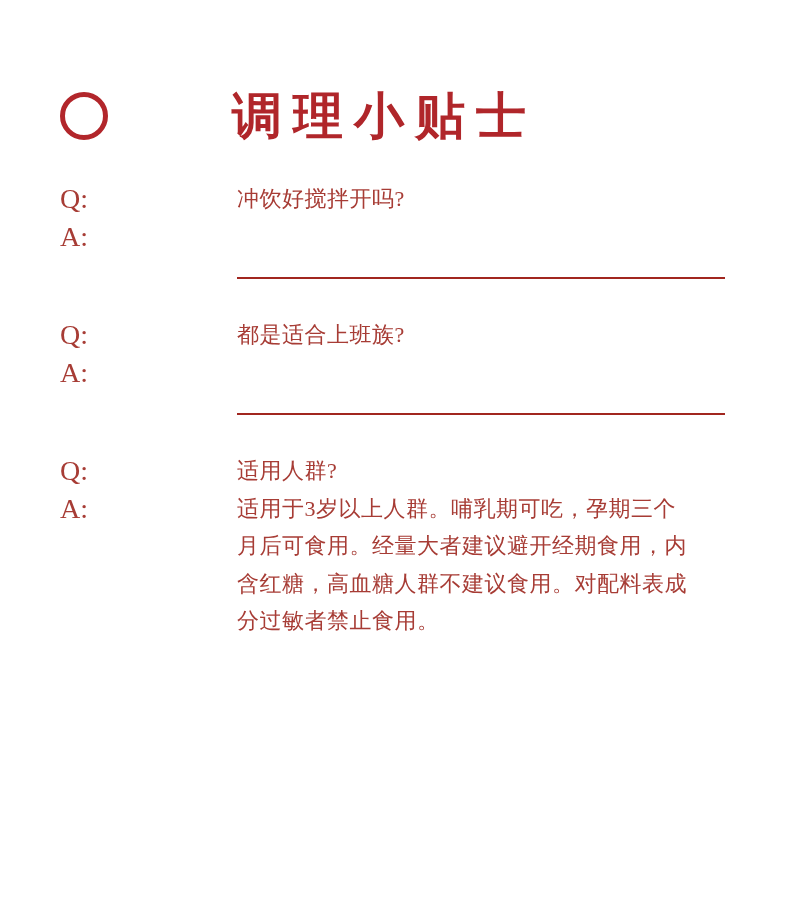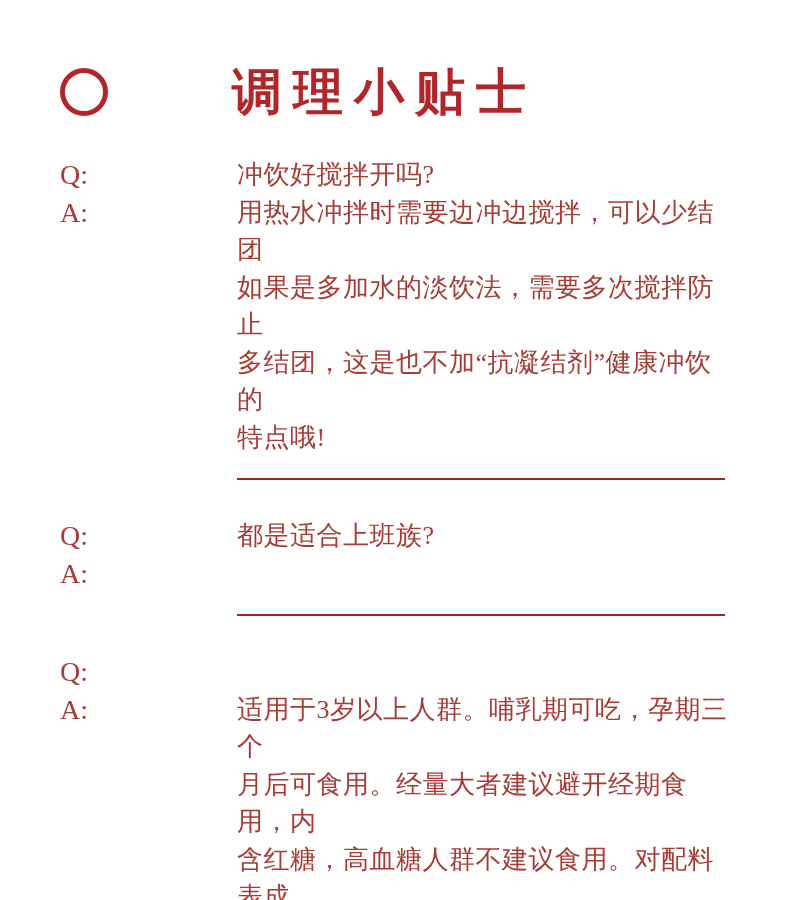--- a/index.html
+++ b/index.html
@@ -17,7 +17,7 @@
     box-sizing: border-box;
     width: 790px;
     height: 900px;
-    padding: 66px 62px 0 60px;
+    padding: 90px 62px 0 60px;
   }
   
   .header {

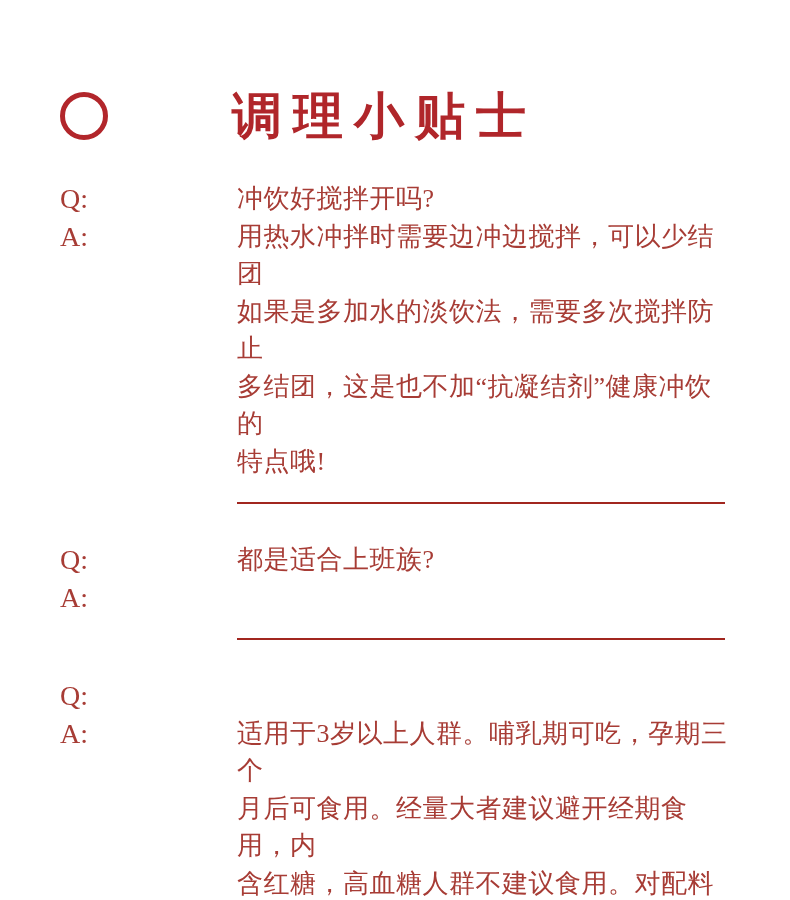--- a/index.html
+++ b/index.html
@@ -59,7 +59,7 @@
   }
   .q-text, .a-text {
     flex: 1 1 auto;
-    font-size: 26px;
+    font-size: 22px;
     line-height: 37.5px;
     letter-spacing: 0.5px;
     color: #a73c35;

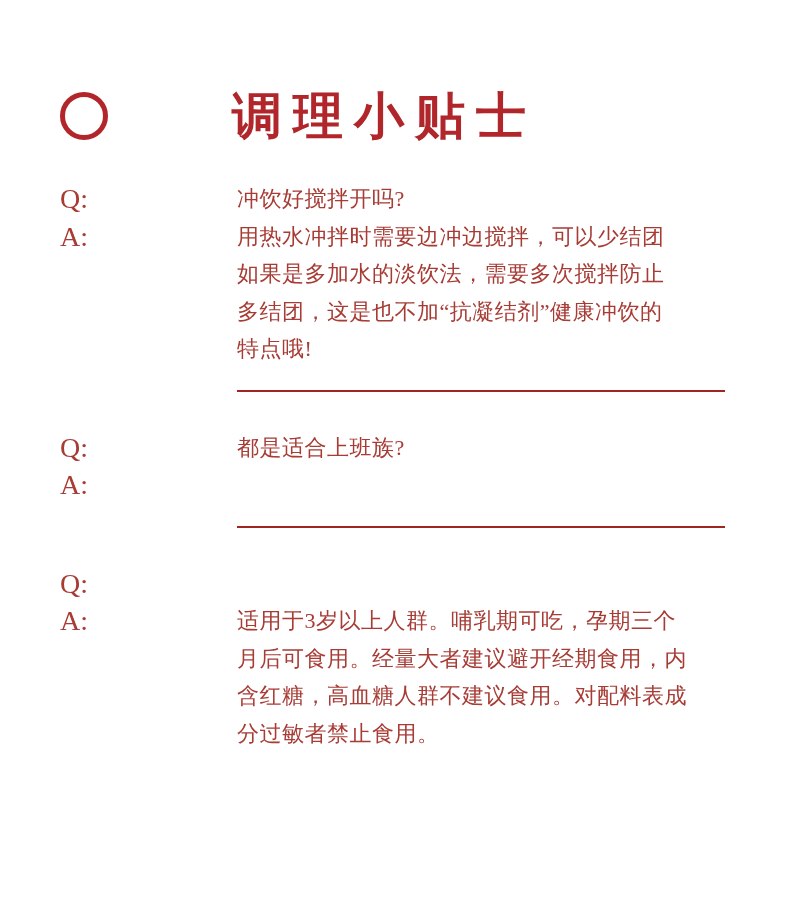--- a/index.html
+++ b/index.html
@@ -90,10 +90,6 @@
     </div>
     <div class="row">
       <span class="label">A:</span>
-      <div class="a-text">用热水冲拌时需要边冲边搅拌，可以少结团
-如果是多加水的淡饮法，需要多次搅拌防止
-多结团，这是也不加“抗凝结剂”健康冲饮的
-特点哦!</div>
     </div>
     <div class="divider"></div>
   </div>

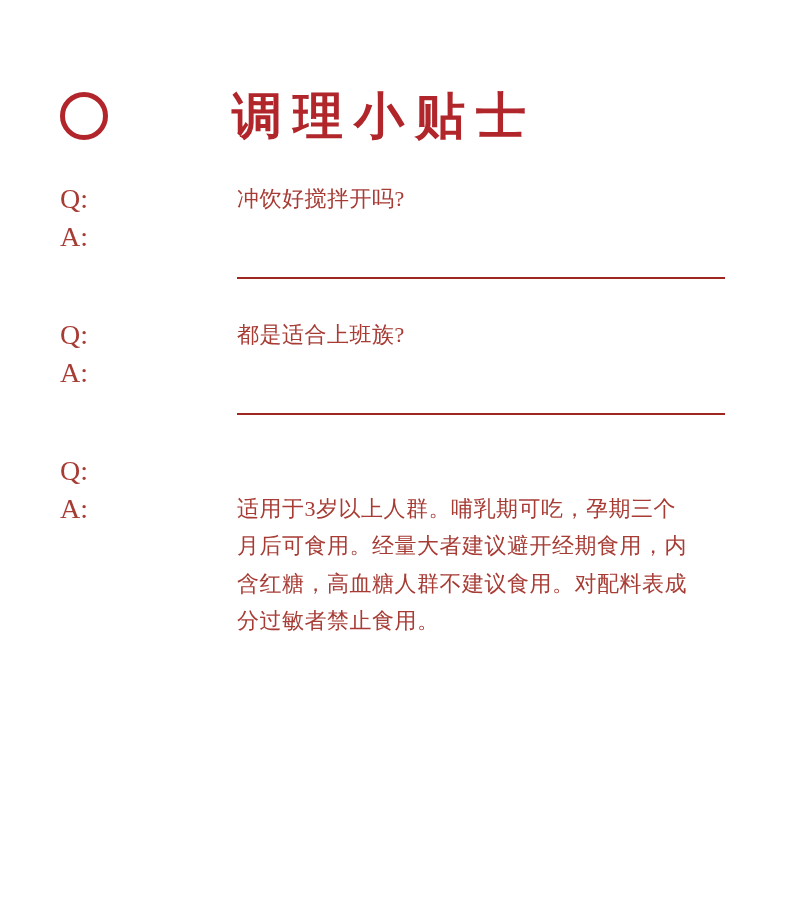--- a/index.html
+++ b/index.html
@@ -108,6 +108,7 @@
   <div class="qa-block">
     <div class="row">
       <span class="label">Q:</span>
+      <div class="q-text">适用人群?</div>
     </div>
     <div class="row">
       <span class="label">A:</span>

